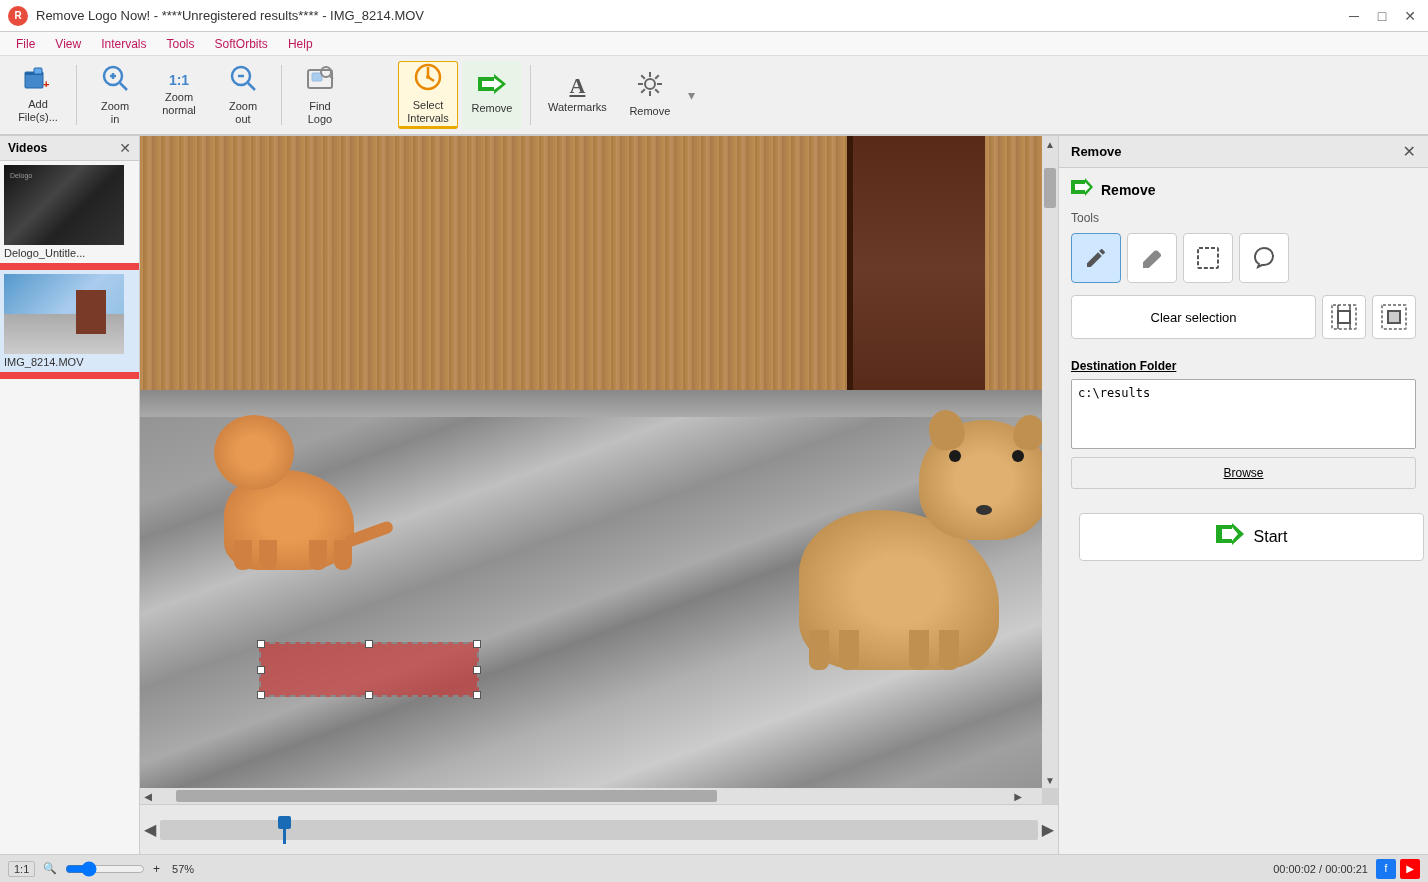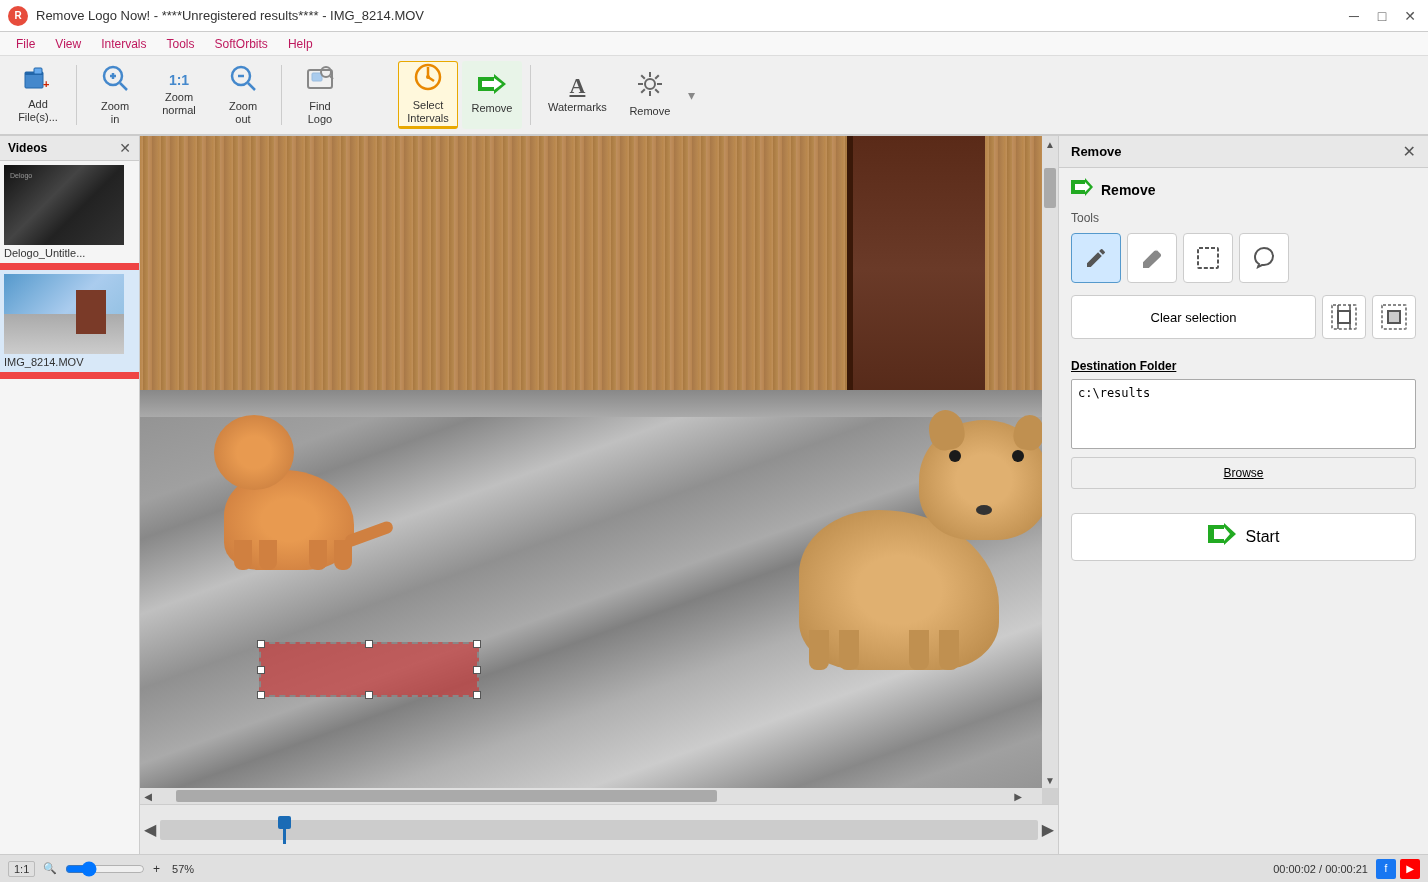--- a/index.html
+++ b/index.html
@@ -357,6 +357,7 @@
       align-items: center;
       justify-content: center;
       gap: 10px;
+      margin-left: 8px;
     }
     .start-btn-icon { color: #22aa22; font-size: 22px; }
 

